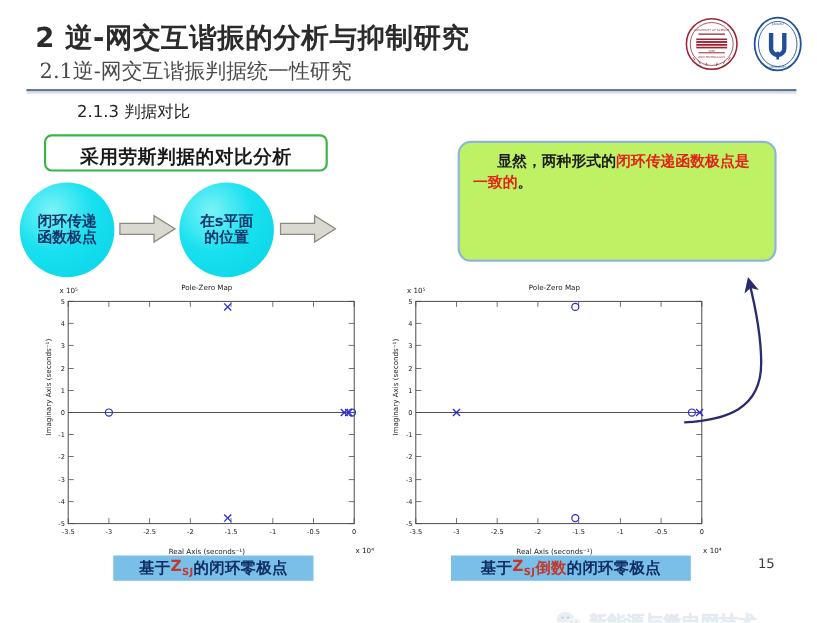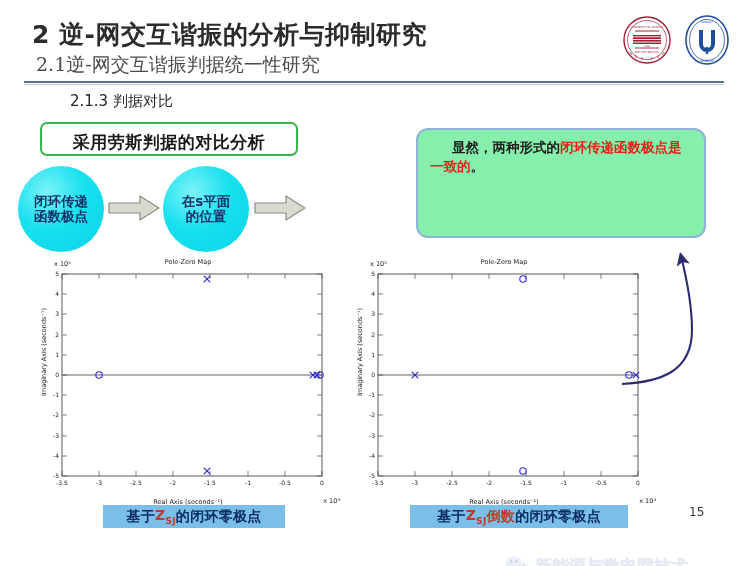--- a/index.html
+++ b/index.html
@@ -73,7 +73,7 @@
     position: absolute; left: 416px; top: 128px;
     width: 290px; height: 110px;
     border: 2px solid #8fb4d9; border-radius: 12px;
-    background: #86efac;
+    background: #bef264;
     padding: 8px 10px 6px 12px;
   }
   .note-p {

